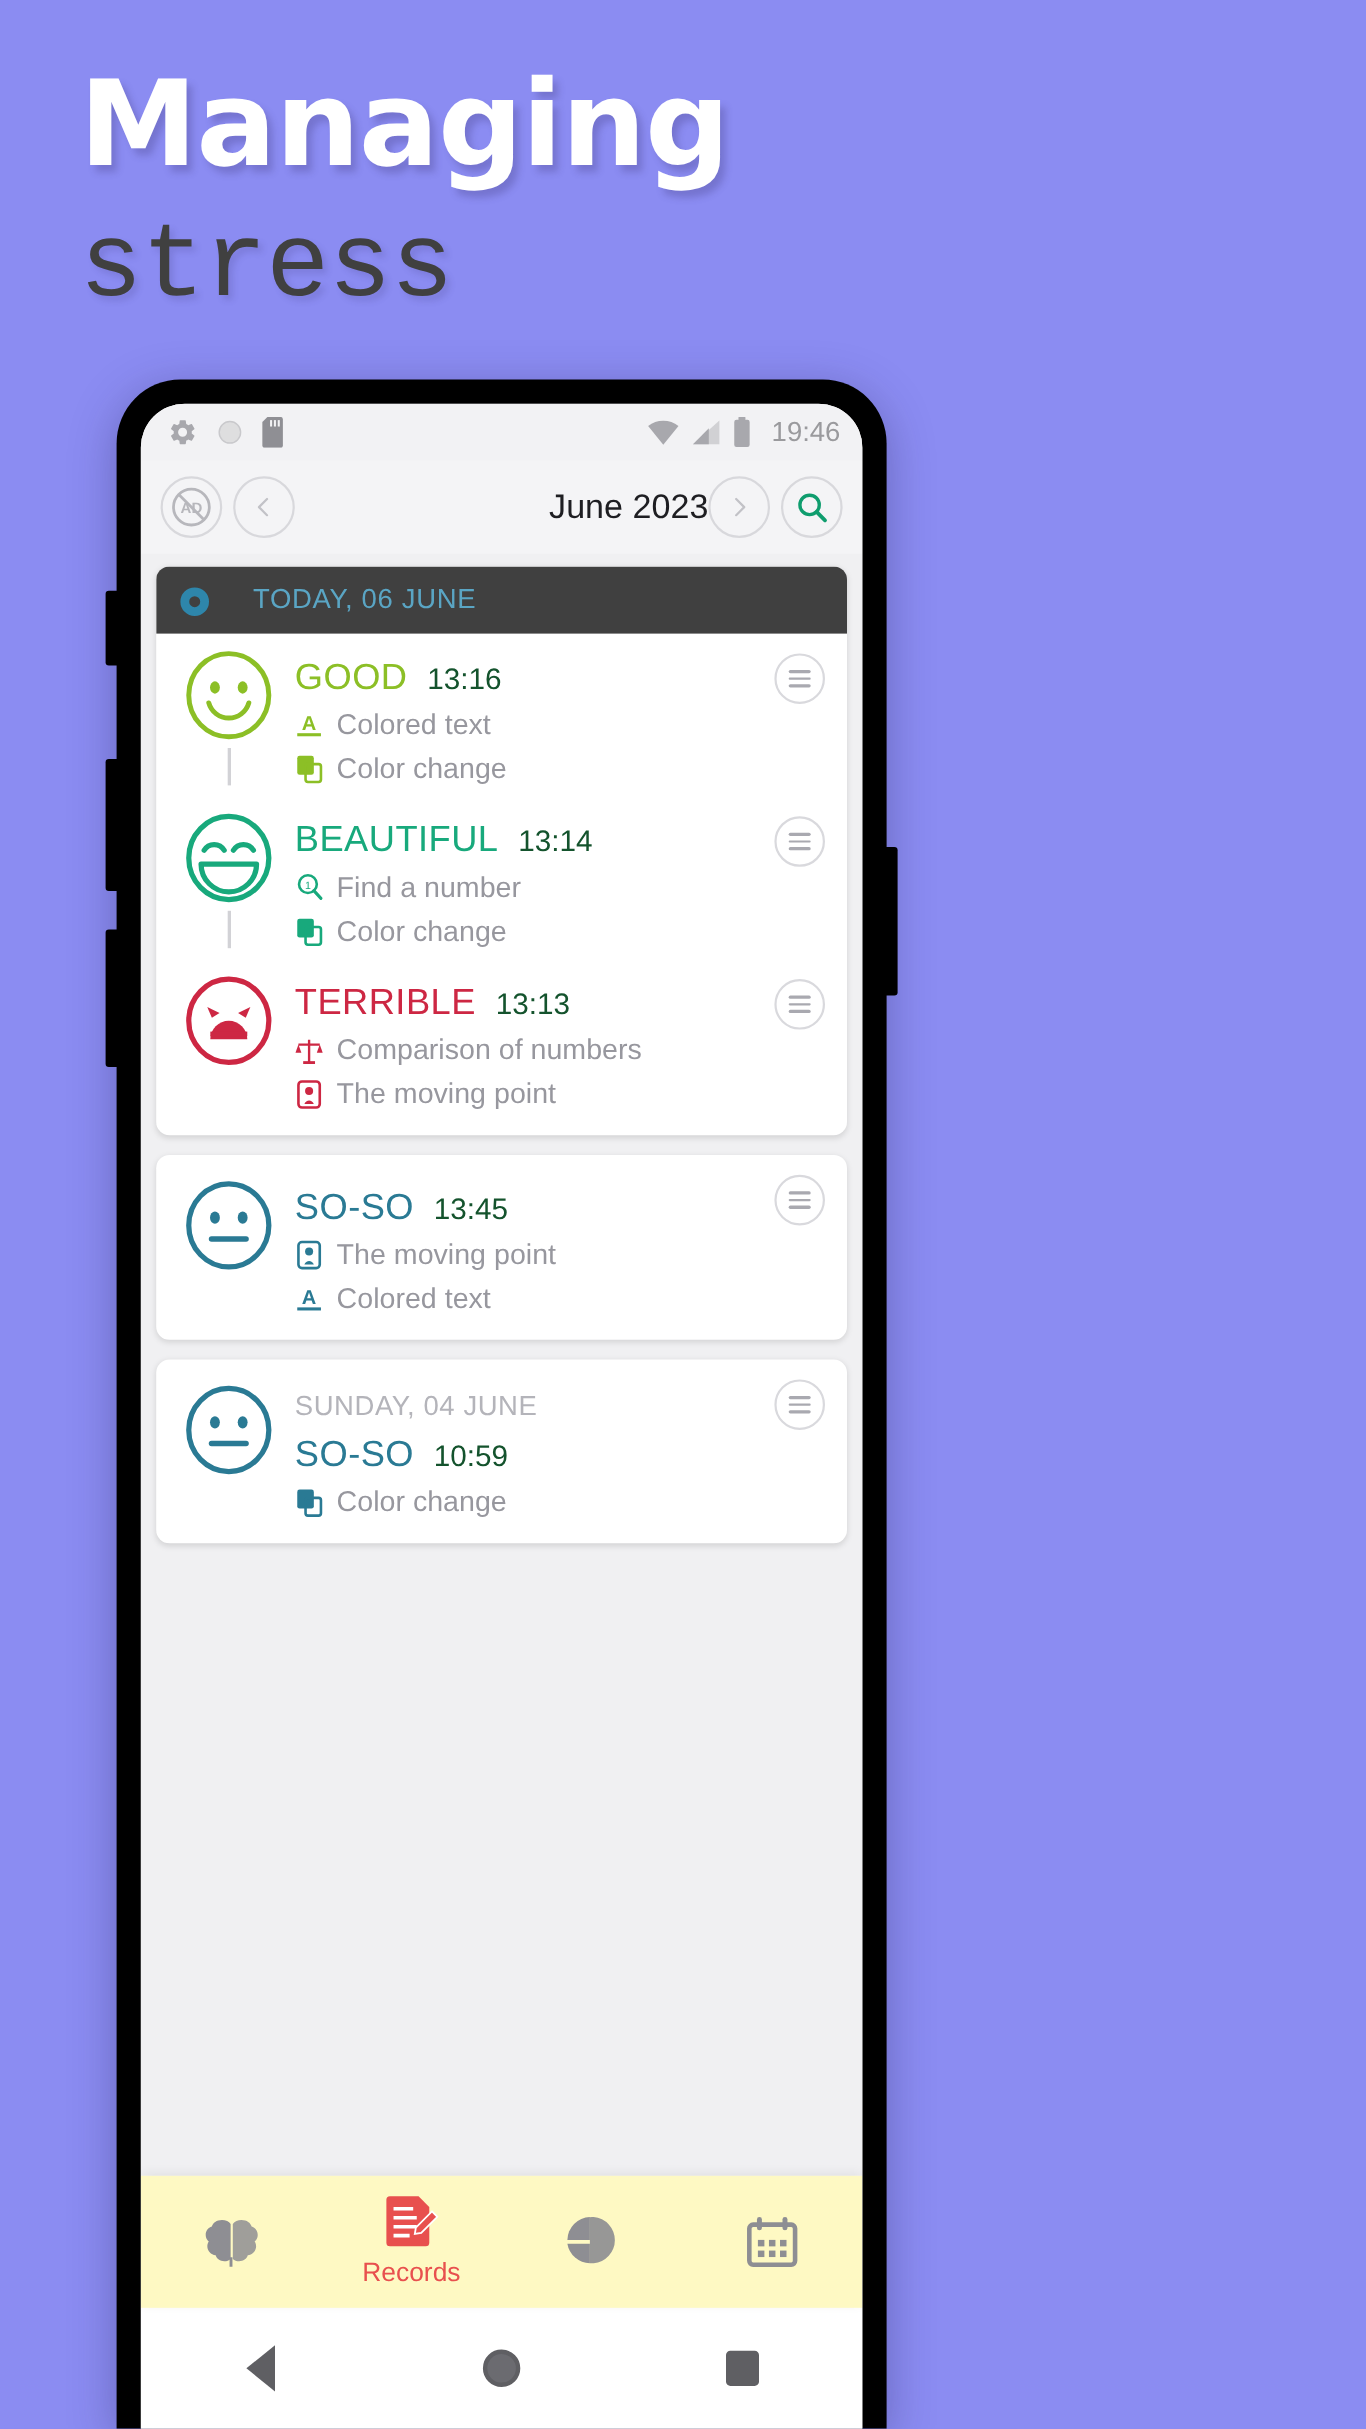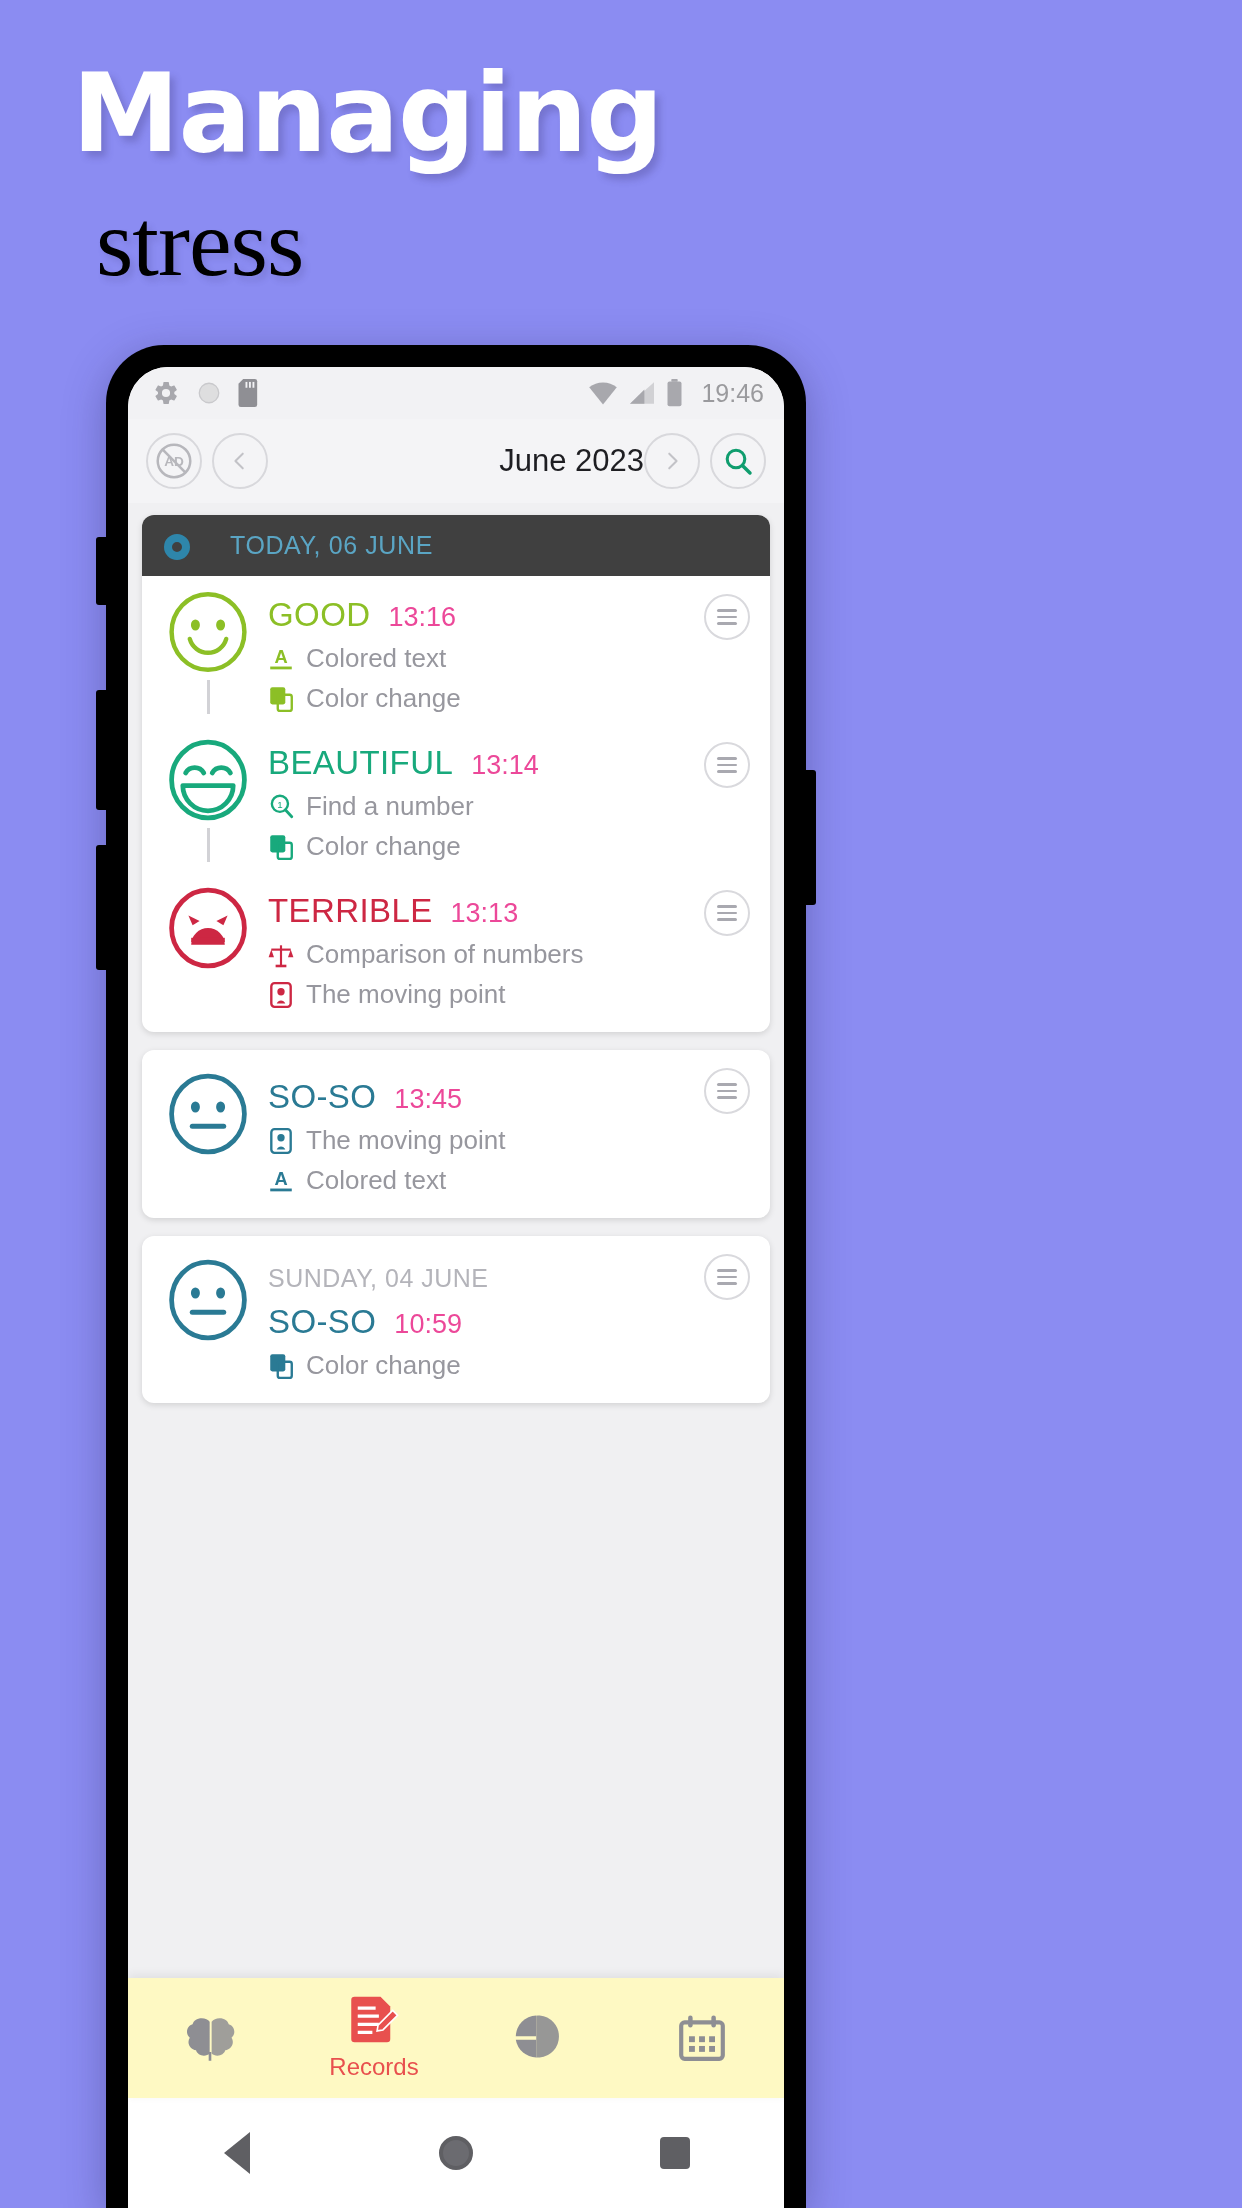--- a/index.html
+++ b/index.html
@@ -35,13 +35,12 @@
   .headline-line2 {
     font-size: 96px;
     font-weight: 400;
-    color: #000000;
+    color: #404040;
     line-height: 1.15;
     letter-spacing: -1px;
     margin-top: 12px;
     text-shadow: 4px 5px 6px rgba(60,55,120,0.18);
-    font-family: Liberation Serif, serif;
-    margin-left: 24px;
+    font-family: Liberation Mono, monospace;
   }
 
   

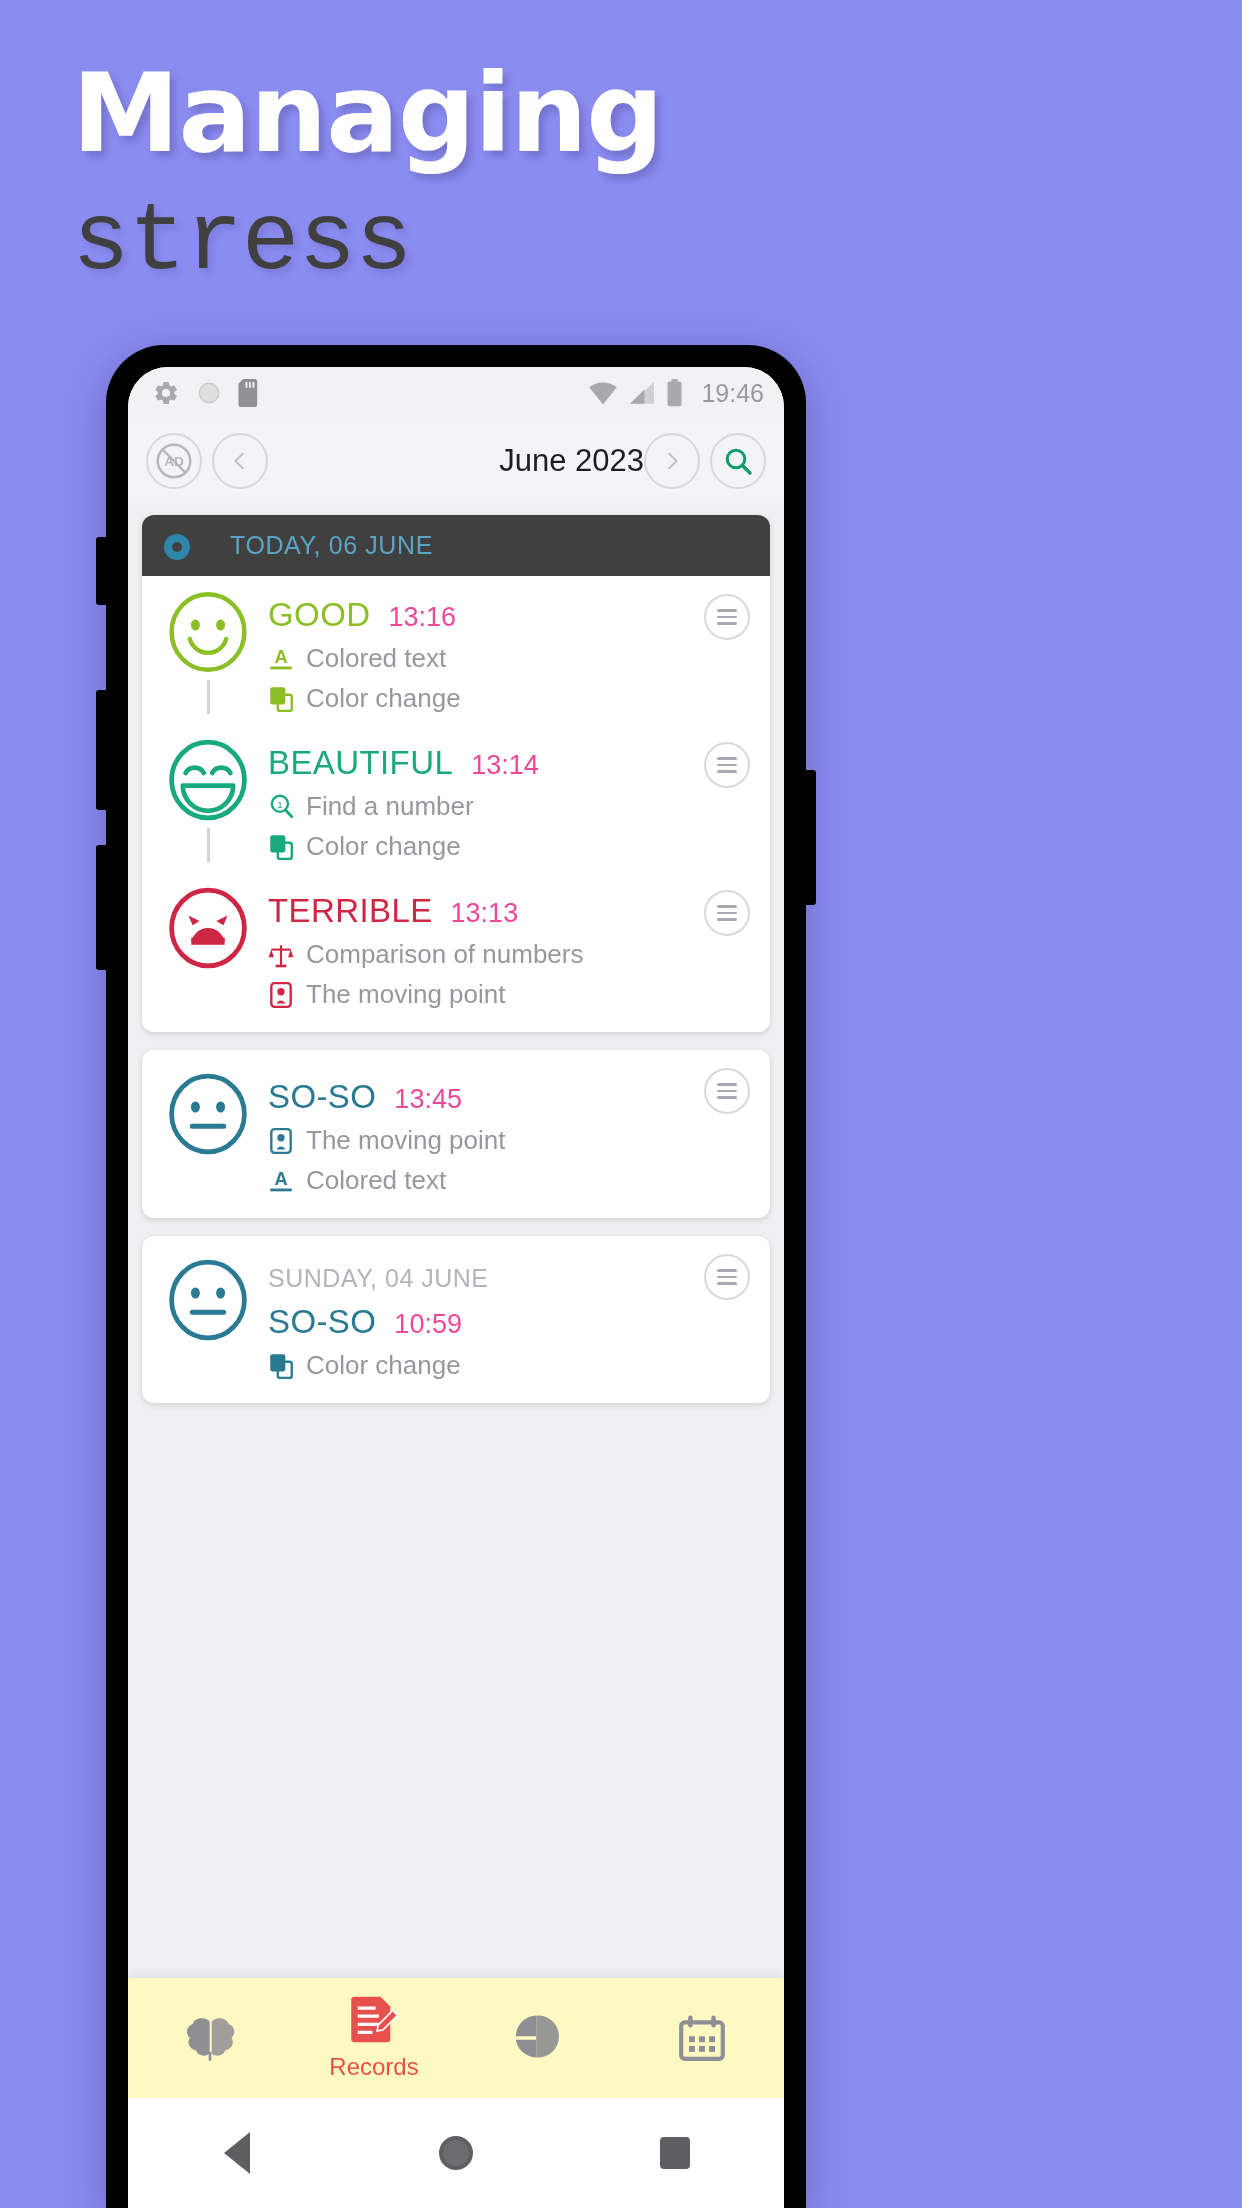--- a/index.html
+++ b/index.html
@@ -209,7 +209,7 @@
   }
   .entry-time {
     font-size: 27px;
-    color: #ec4899;
+    color: #14532d;
   }
   .entry-daterow {
     font-size: 25px;

